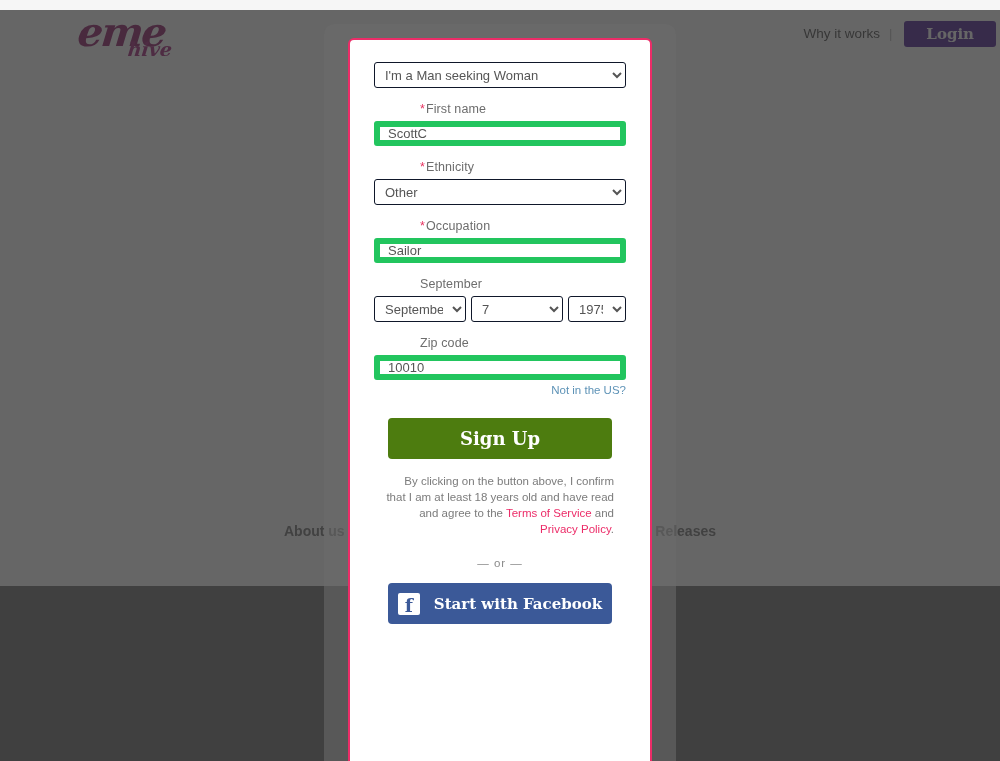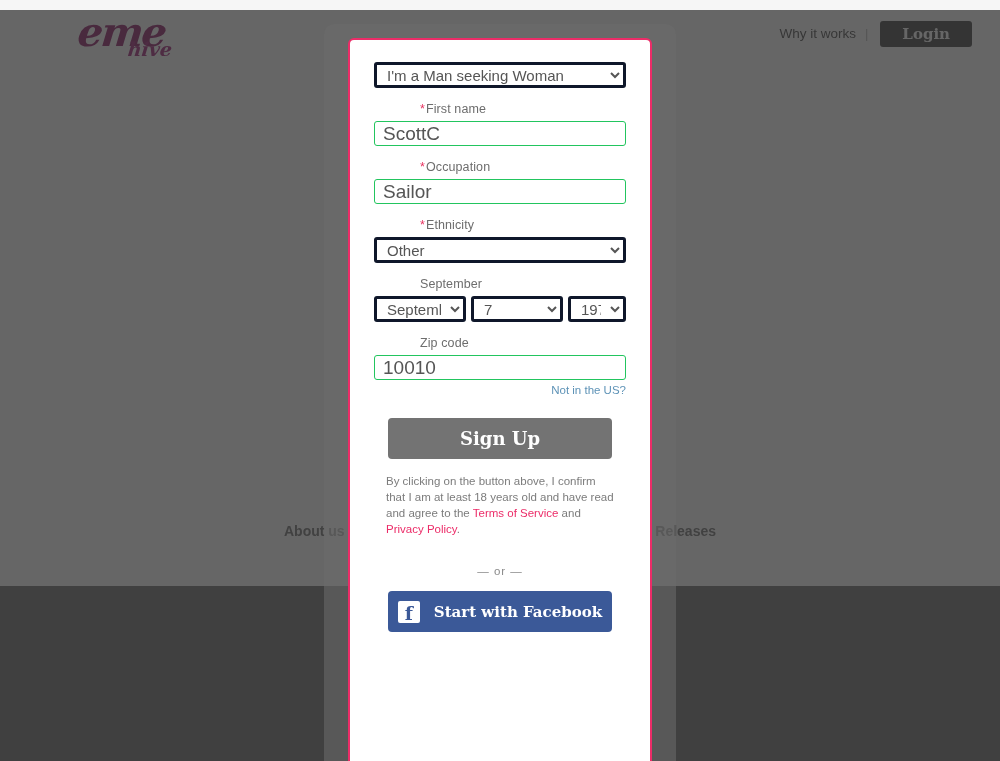--- a/index.html
+++ b/index.html
@@ -63,7 +63,7 @@
   }
   .nav {
     position: absolute;
-    right: 28px; top: 8px;
+    right: 4px; top: 8px;
     display: flex;
     align-items: center;
     gap: 0px;

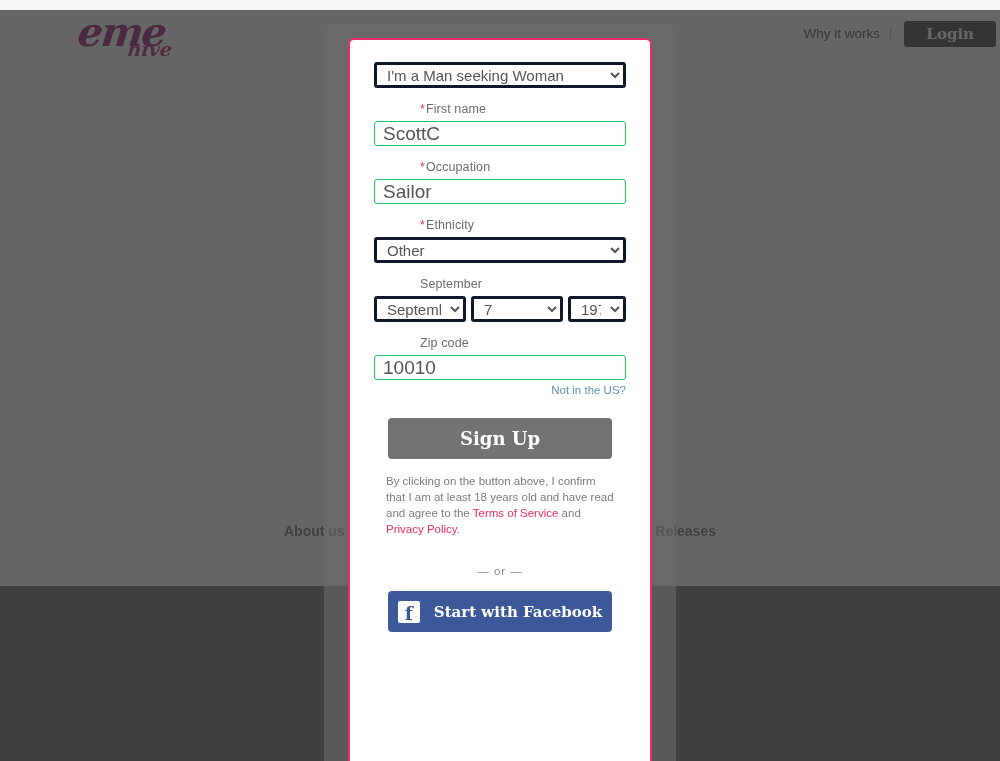--- a/index.html
+++ b/index.html
@@ -84,7 +84,7 @@
   }
   .login-btn {
     margin-left: 12px;
-    background: #404040;
+    background: #4c1d95;
     color: #ffffff;
     font-family: "DejaVu Serif", serif;
     font-weight: bold;

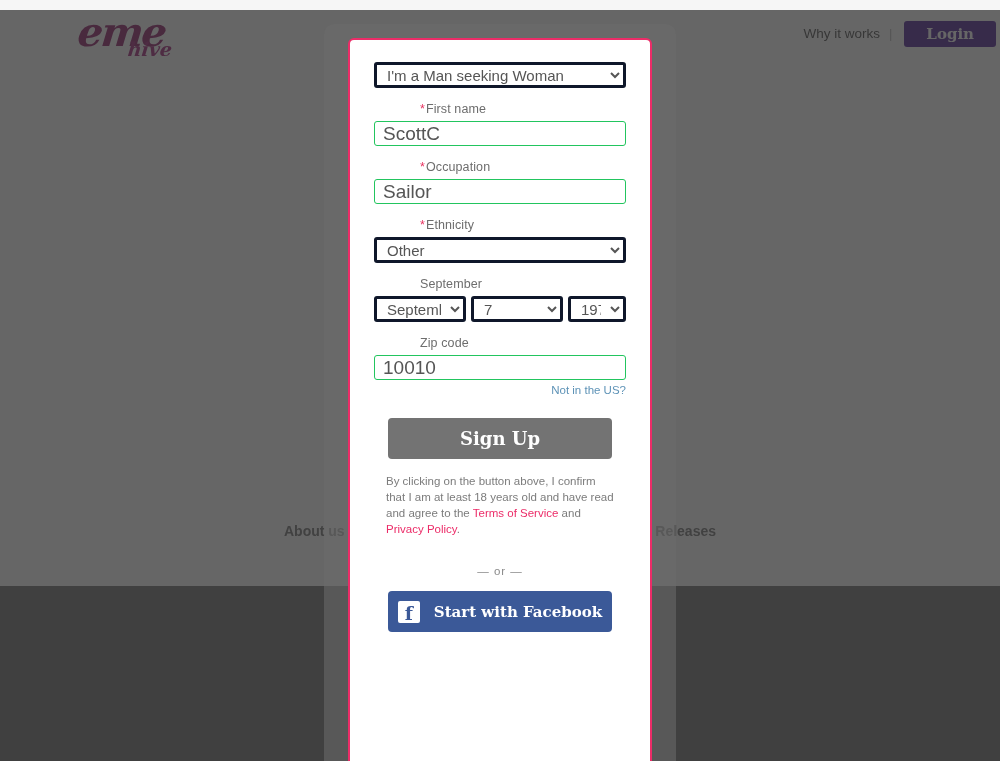--- a/index.html
+++ b/index.html
@@ -207,10 +207,10 @@
     width: 100%;
     height: 26px;
     box-sizing: border-box;
-    border: 3px solid #0f172a;
+    border: 1px solid #0f172a;
     border-radius: 3px;
     padding: 0 6px;
-    font-size: 15px;
+    font-size: 13px;
     color: #555555;
     font-family: "Liberation Sans", sans-serif;
     background: #ffffff;

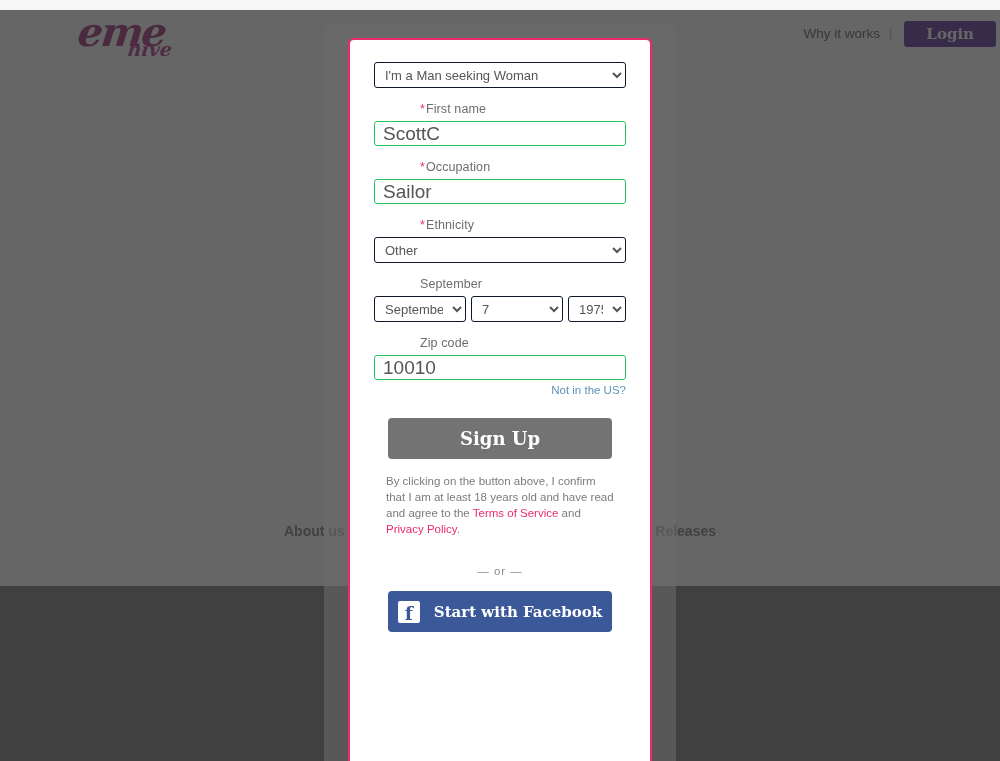--- a/index.html
+++ b/index.html
@@ -187,10 +187,10 @@
     width: 100%;
     height: 25px;
     box-sizing: border-box;
-    border: 1px solid #22c55e;
+    border: 6px solid #22c55e;
     border-radius: 3px;
     padding: 0 8px;
-    font-size: 19px;
+    font-size: 13px;
     color: #555555;
     font-family: "Liberation Sans", sans-serif;
     background: #ffffff;

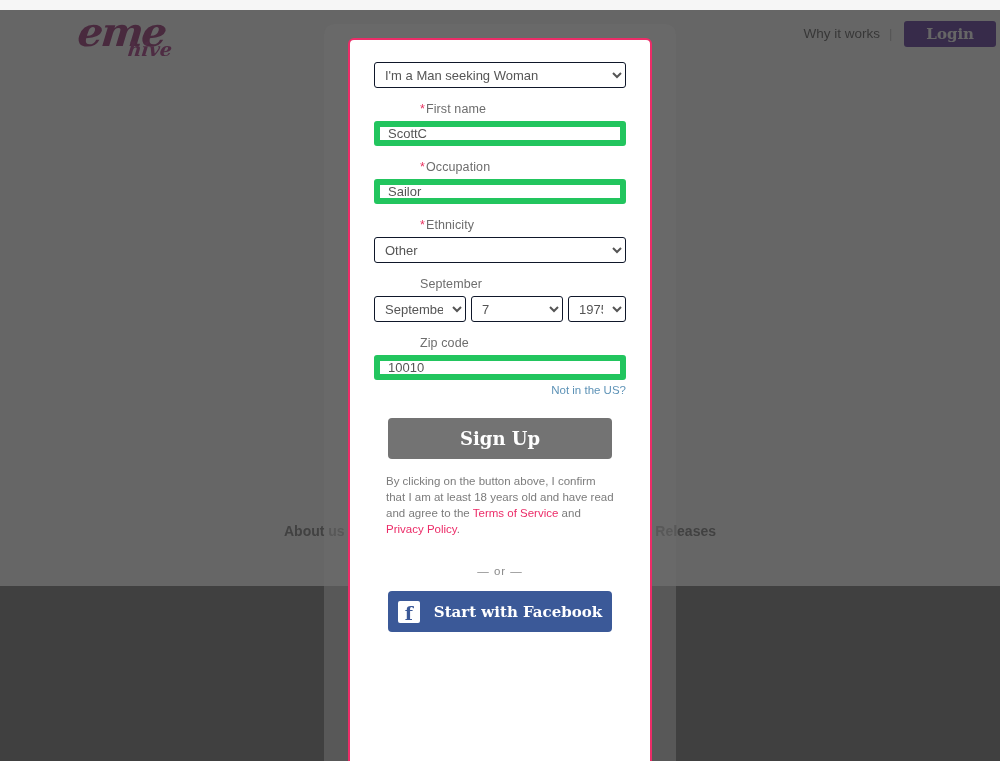--- a/index.html
+++ b/index.html
@@ -355,17 +355,17 @@
   </div>
 
   <div class="field">
-    <label class="flabel"><span class="req">*</span><span>Occupation</span></label>
-    <input class="ctrl" type="text" value="Sailor" style="">
-  </div>
-
-  <div class="field">
     <label class="flabel"><span class="req">*</span><span>Ethnicity</span></label>
     <div class="sel-wrap">
       <select class="ctrl">
         <option selected="">Other</option>
       </select>
     </div>
+  </div>
+
+  <div class="field">
+    <label class="flabel"><span class="req">*</span><span>Occupation</span></label>
+    <input class="ctrl" type="text" value="Sailor" style="">
   </div>
 
   <div class="field">

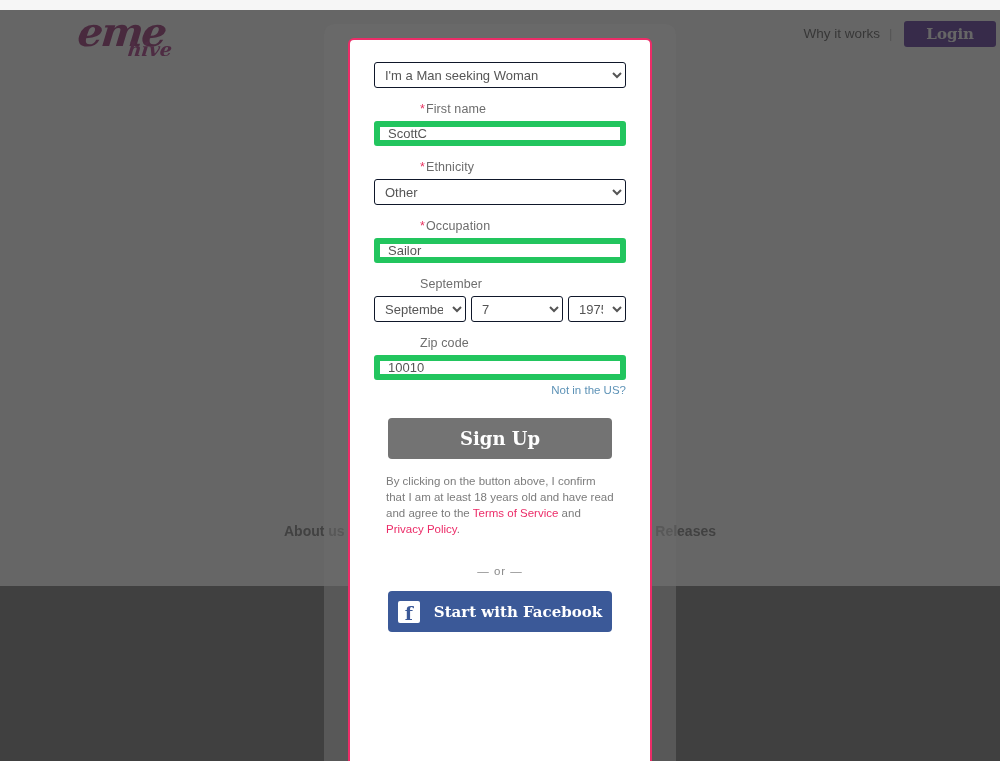--- a/index.html
+++ b/index.html
@@ -238,7 +238,7 @@
     width: 224px;
     margin: 22px auto 0 auto;
     height: 41px;
-    background: #737373;
+    background: #4d7c0f;
     color: #ffffff;
     border: none;
     border-radius: 4px;

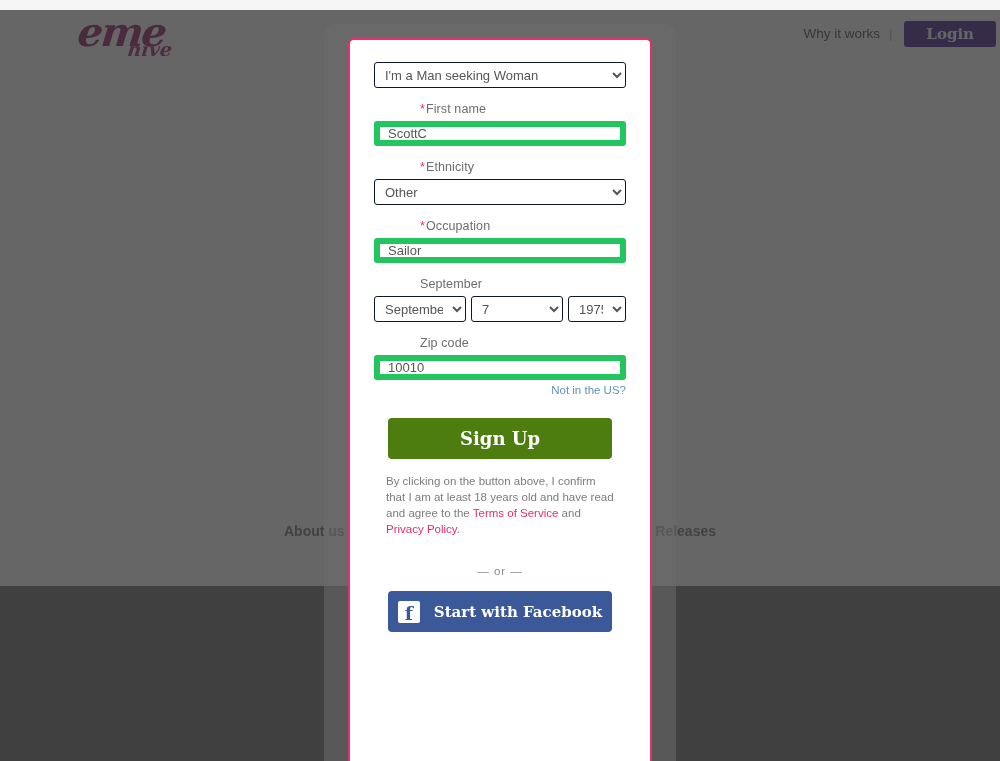--- a/index.html
+++ b/index.html
@@ -250,7 +250,7 @@
   .terms {
     width: 228px;
     margin: 14px auto 0 auto;
-    text-align: left;
+    text-align: right;
     font-size: 11.5px;
     line-height: 16px;
     color: #7c7c7c;

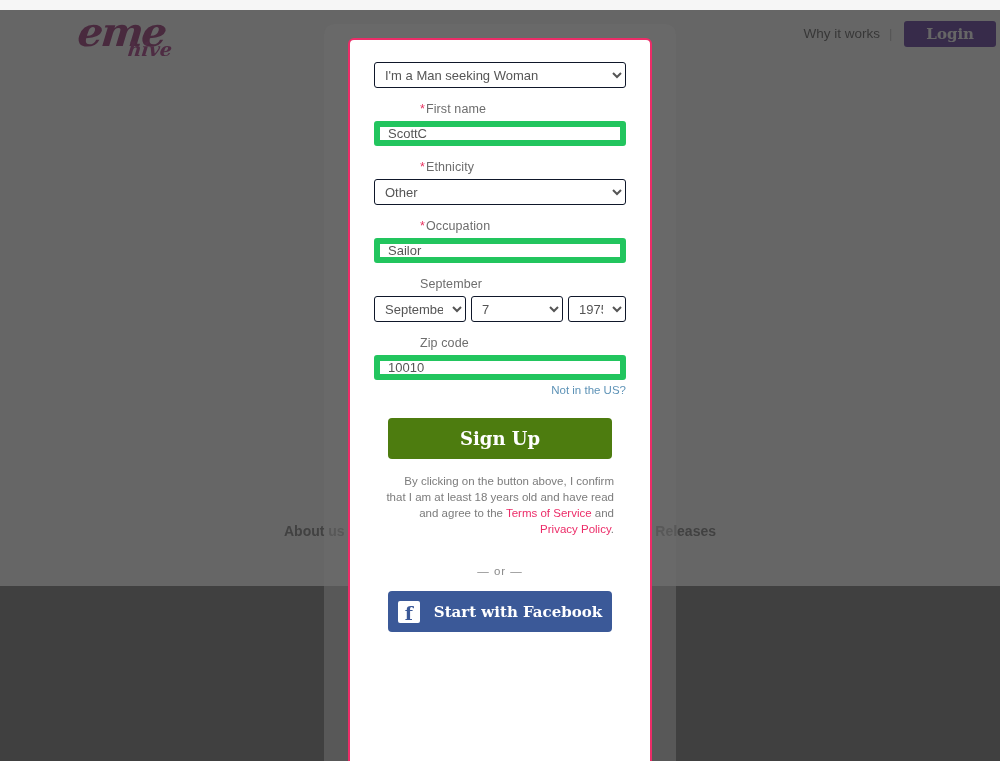--- a/index.html
+++ b/index.html
@@ -261,7 +261,7 @@
   }
   .or {
     text-align: center;
-    margin-top: 28px;
+    margin-top: 20px;
     font-size: 11.5px;
     color: #8a8a8a;
     letter-spacing: 1px;

